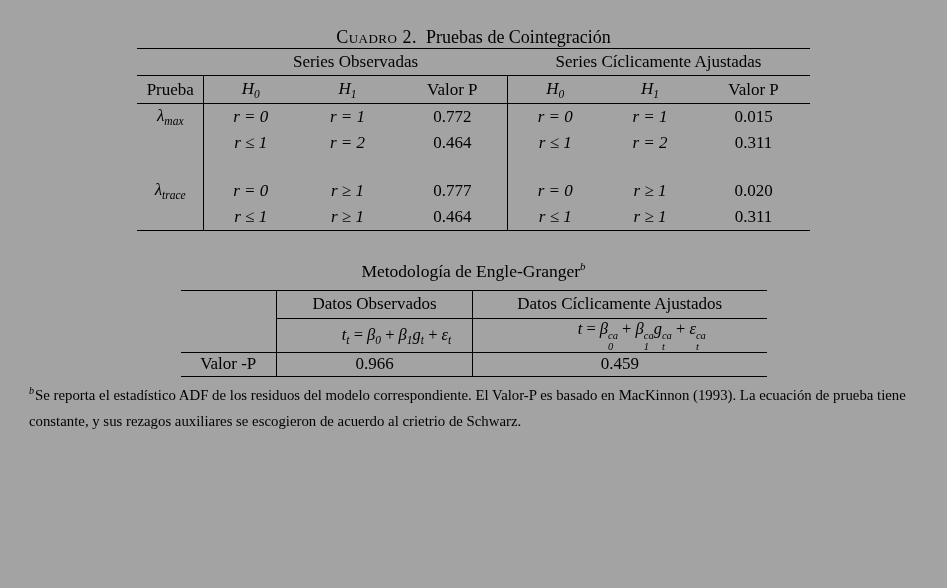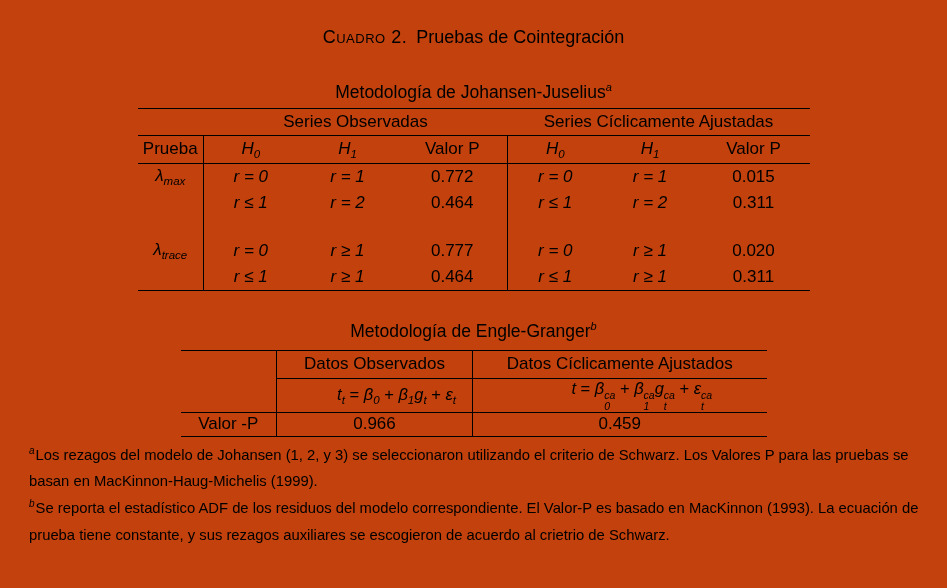--- a/index.html
+++ b/index.html
@@ -4,8 +4,8 @@
 <style>
   html,body{margin:0;padding:0;background:#fff;}
   .page{
-    position:relative;width:947px;height:588px;background:#c2410c;
-    font-family:Liberation Sans, sans-serif;color:#000;
+    position:relative;width:947px;height:588px;background:#a3a3a3;
+    font-family:Liberation Serif, serif;color:#000;
     overflow:hidden;
   }
   .caption{ text-align:center; font-size:18px; padding-top:27px; }

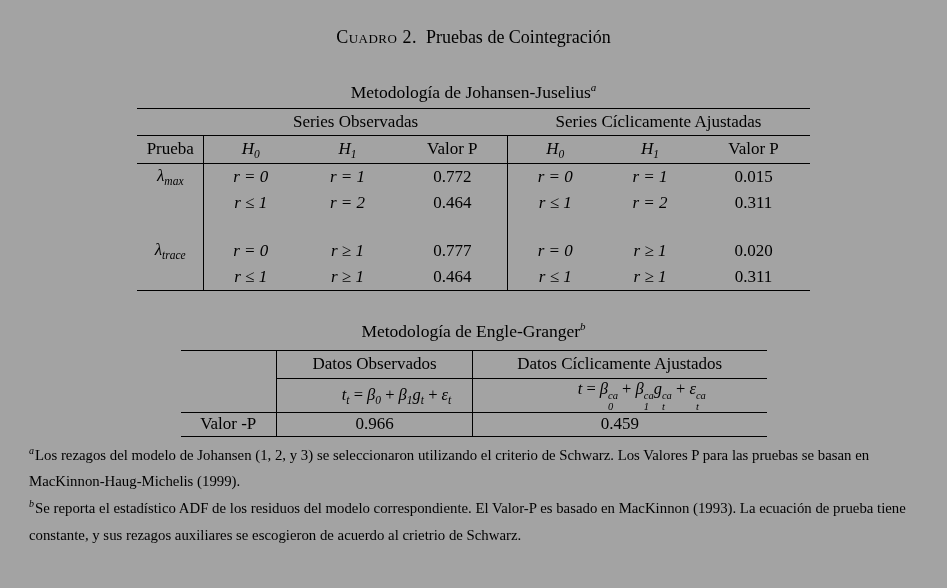--- a/index.html
+++ b/index.html
@@ -55,9 +55,6 @@
     <span class="sc">Cuadro 2.</span><span>Pruebas de Cointegración</span>
   </div>
 
-  <div class="subtitle subtitle-j">
-    <span>Metodología de Johansen-Juselius</span><sup class="marker">a</sup>
-  </div>
 
   <table class="jt">
     <colgroup>

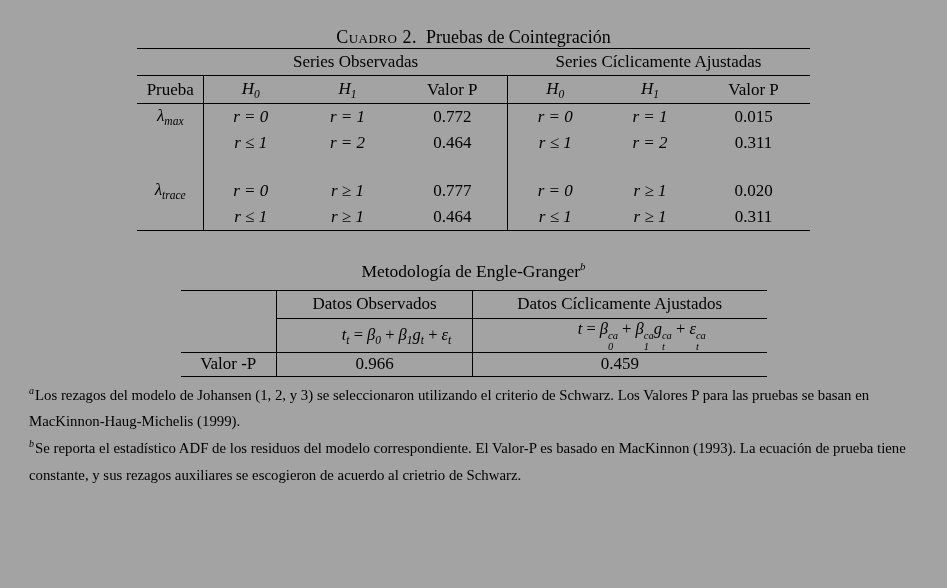--- a/index.html
+++ b/index.html
@@ -174,7 +174,6 @@
   </table>
 
   <div class="notes">
-    <p class="note"><sup class="marker">a</sup><span>Los rezagos del modelo de Johansen (1, 2, y 3) se seleccionaron utilizando el criterio de Schwarz. Los Valores P para las pruebas se basan en MacKinnon-Haug-Michelis (1999).</span></p>
     <p class="note"><sup class="marker">b</sup><span>Se reporta el estadístico ADF de los residuos del modelo correspondiente. El Valor-P es basado en MacKinnon (1993). La ecuación de prueba tiene constante, y sus rezagos auxiliares se escogieron de acuerdo al crietrio de Schwarz.</span></p>
   </div>
 

